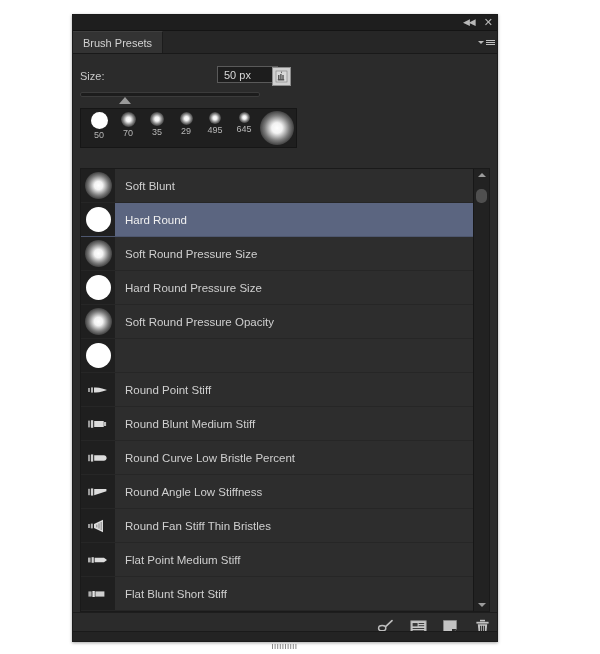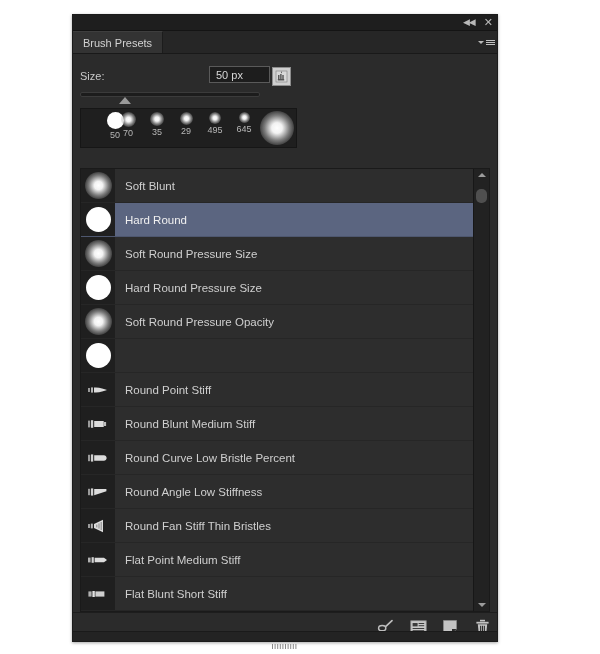--- a/index.html
+++ b/index.html
@@ -120,7 +120,7 @@
   }
   .size-input {
     position: absolute;
-    left: 136px;
+    left: 144px;
     top: 4px;
     width: 61px;
     height: 17px;

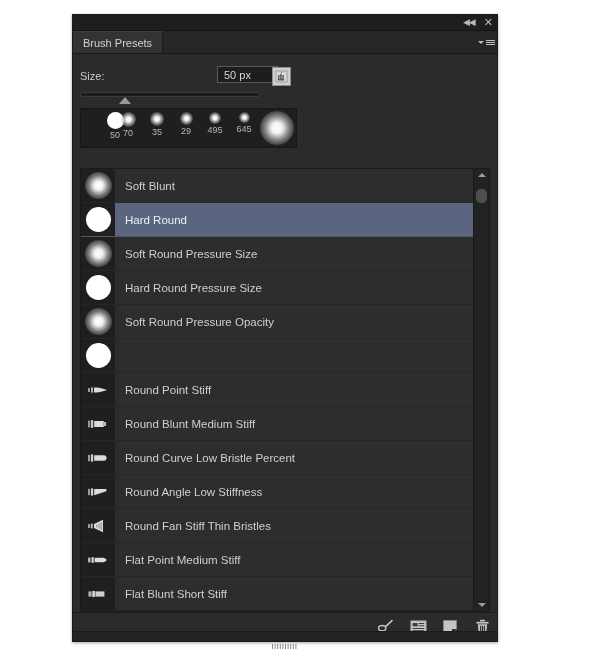--- a/index.html
+++ b/index.html
@@ -397,7 +397,7 @@
       </div>
 
       <div class="thumbstrip">
-          <div class="thumb" style="left: 20px;">
+          <div class="thumb" style="left: 4px;">
             <span class="dot" style="width:17px;height:17px;background:radial-gradient(circle,#ffffff 0%,#ffffff 78%,rgba(255,255,255,0.25) 92%,rgba(255,255,255,0) 100%);"></span>
             <span class="num">50</span>
           </div>

